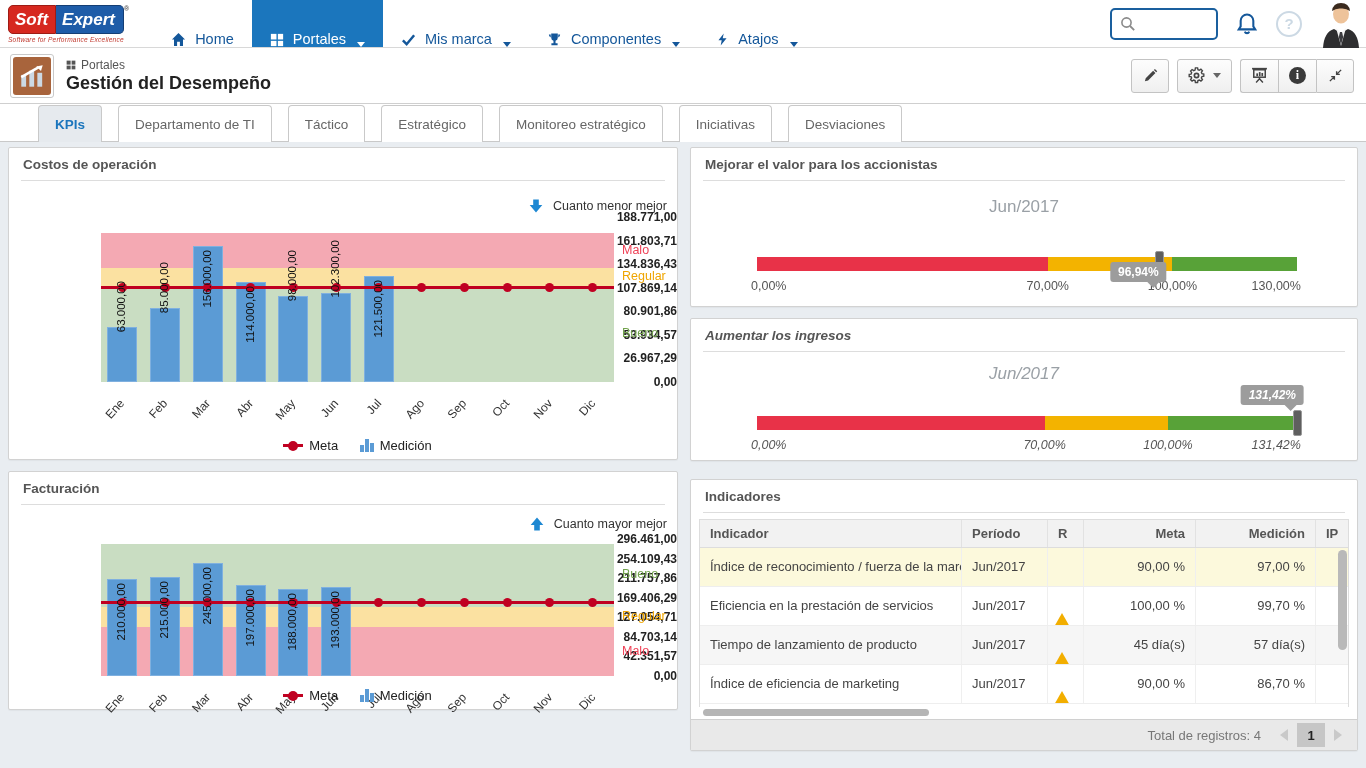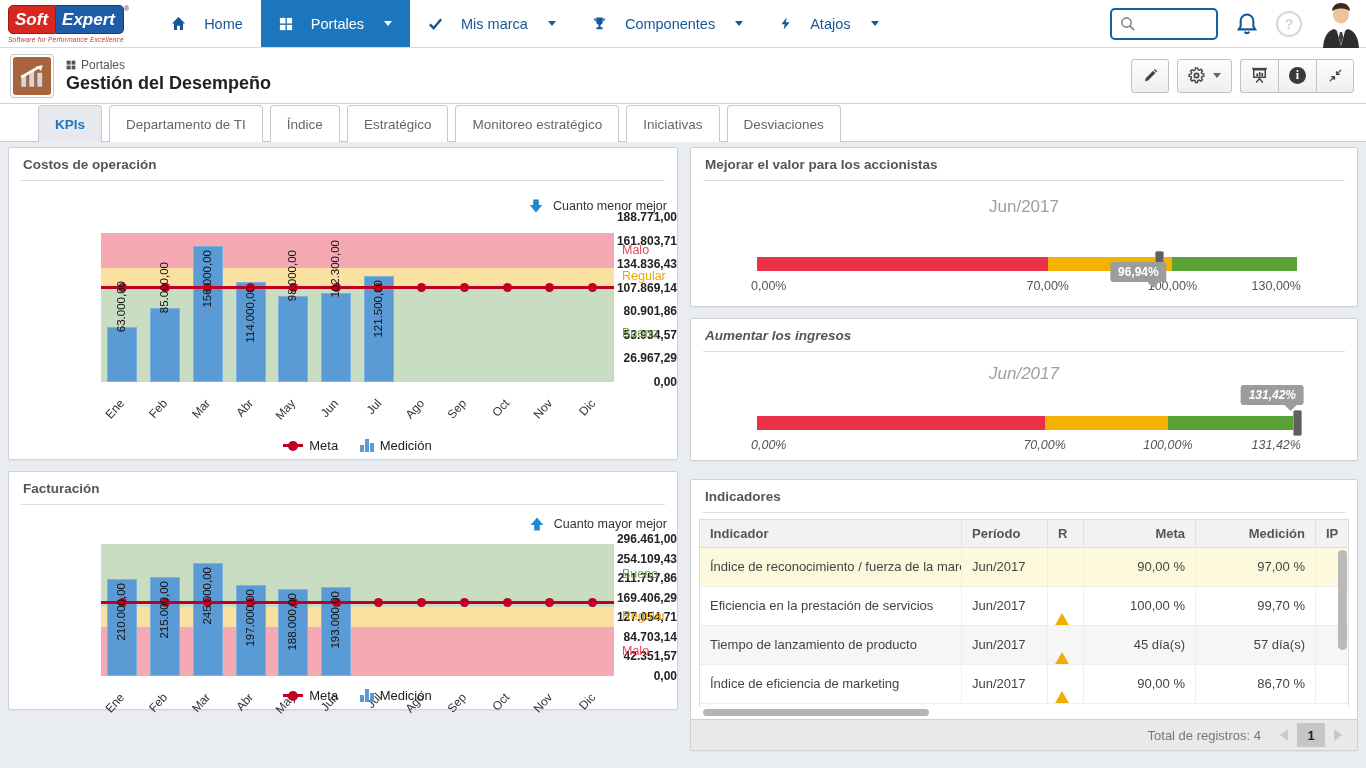--- a/index.html
+++ b/index.html
@@ -15,7 +15,7 @@
   .logo-reg { font-size:7px; color:#555; font-style:normal; }
   .tagline { font-size:6.6px; color:#c03a30; font-style:italic; margin-top:2px; letter-spacing:.2px; }
   .menu { display:flex; align-items:stretch; margin-left:14px; }
-  .menu-item { display:flex; align-items:center; gap:18px; padding:0 18px; color:#14579a; font-size:14.5px; cursor:pointer; white-space:nowrap; }
+  .menu-item { display:flex; align-items:flex-end; gap:9px; padding:0 18px; color:#14579a; font-size:14.5px; cursor:pointer; white-space:nowrap; }
   .menu-item svg { flex:0 0 auto; }
   .menu-item.active { background:#1b76bd; color:#fff; }
   .menu-item.active svg path, .menu-item.active svg rect { fill:#fff; }

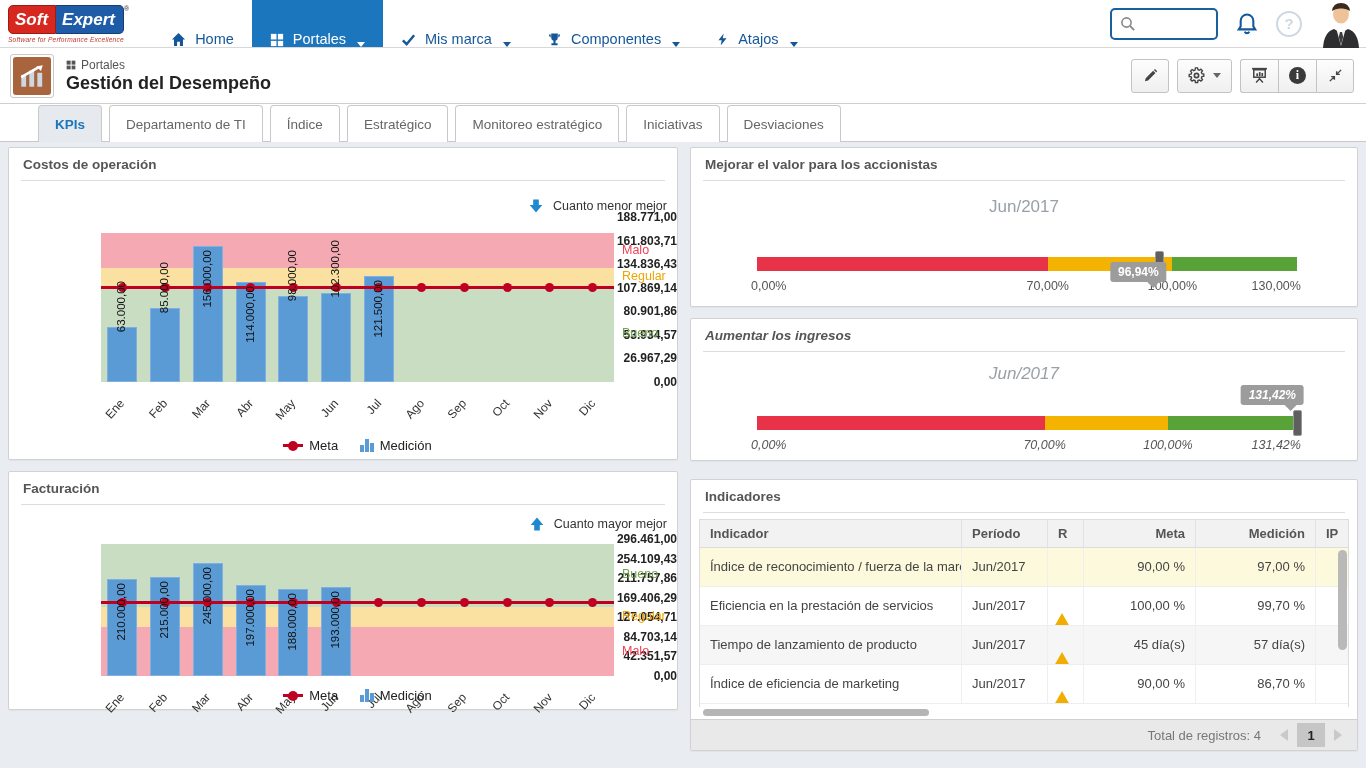--- a/index.html
+++ b/index.html
@@ -43,7 +43,7 @@
 
   
   .tabsbar { height:38px; background:#fff; border-bottom:1px solid #c9c9c9; display:flex; align-items:flex-end; padding-left:38px; }
-  .tab { height:37px; margin-right:7px; padding:0 16px; display:flex; align-items:center; font-size:13.5px; color:#666; background:#fff; border:1px solid #c9c9c9; border-bottom:none; border-radius:4px 4px 0 0; cursor:pointer; position:relative; top:1px; }
+  .tab { height:37px; margin-right:16px; padding:0 16px; display:flex; align-items:center; font-size:13.5px; color:#666; background:#fff; border:1px solid #c9c9c9; border-bottom:none; border-radius:4px 4px 0 0; cursor:pointer; position:relative; top:1px; }
   .tab.active { background:#e6eaee; color:#1b76bd; font-weight:bold; }
 
   

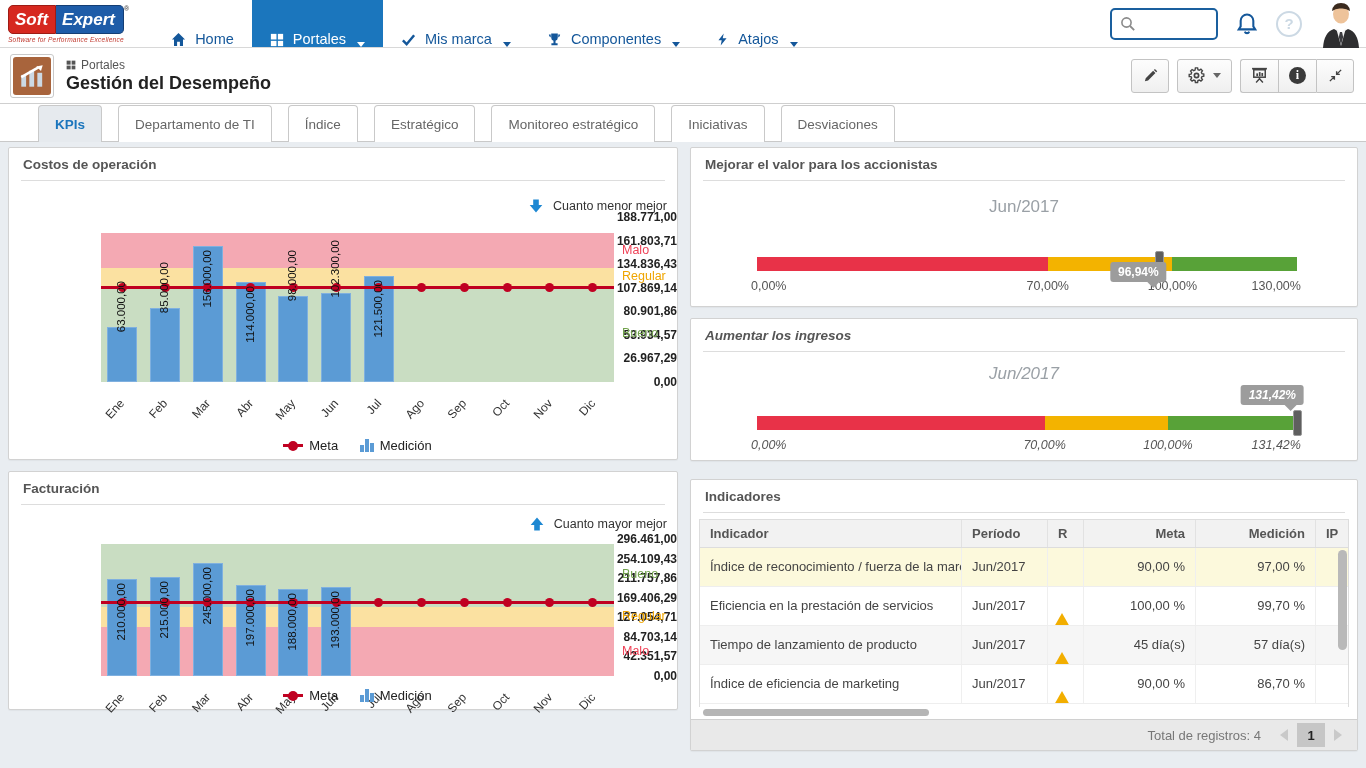--- a/index.html
+++ b/index.html
@@ -260,7 +260,7 @@
       <span>Departamento de TI</span>
     </div>
   <div class="tab">
-      <span>Índice</span>
+      <span>Táctico</span>
     </div>
   <div class="tab">
       <span>Estratégico</span>

